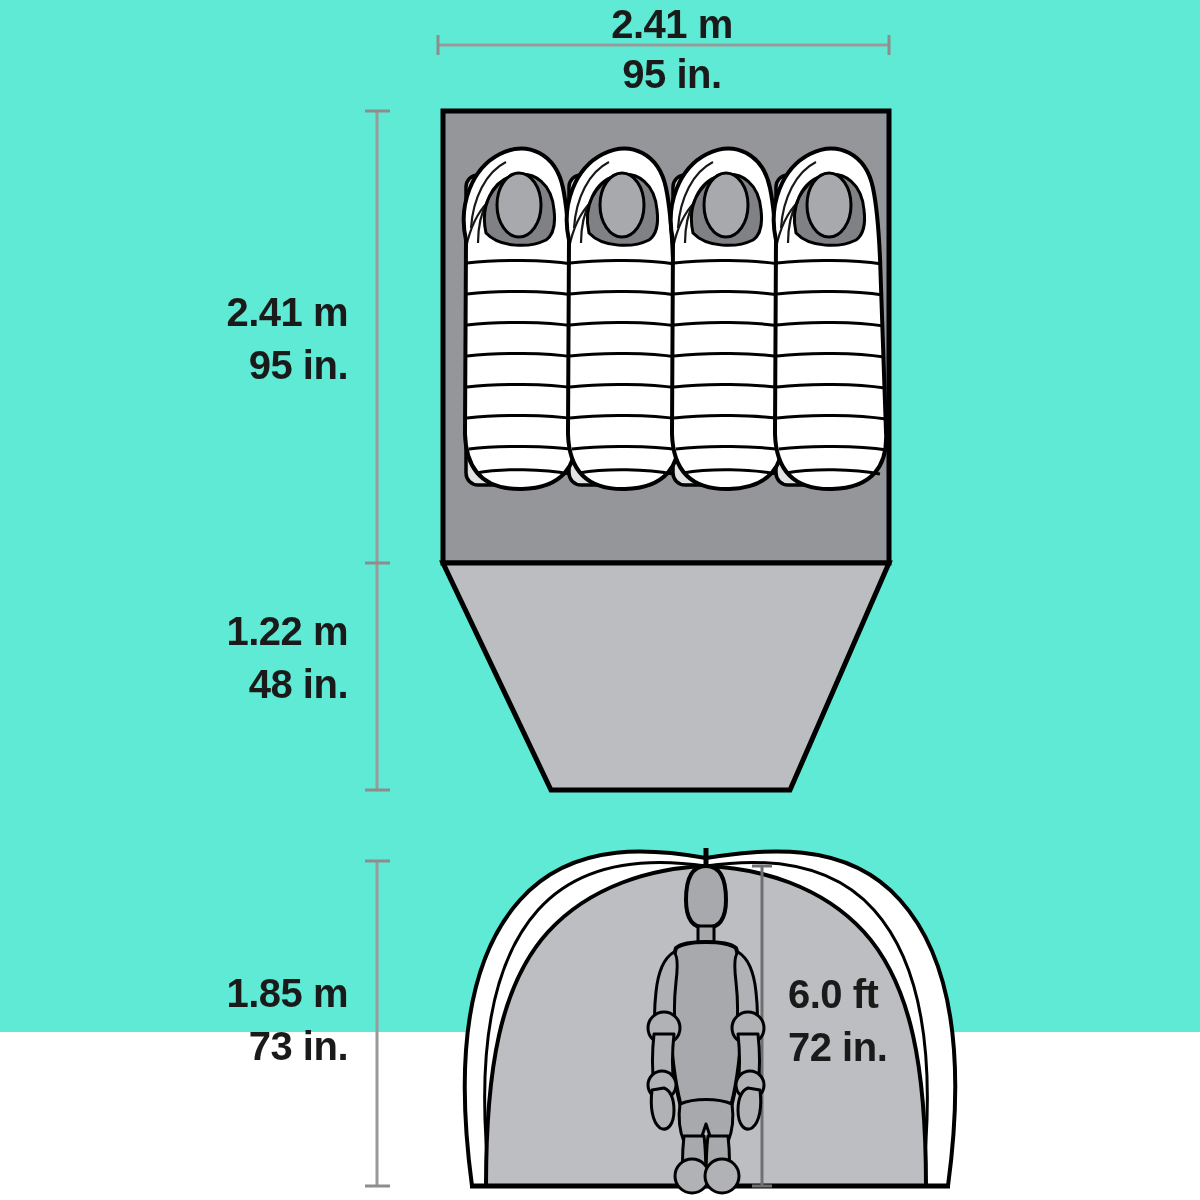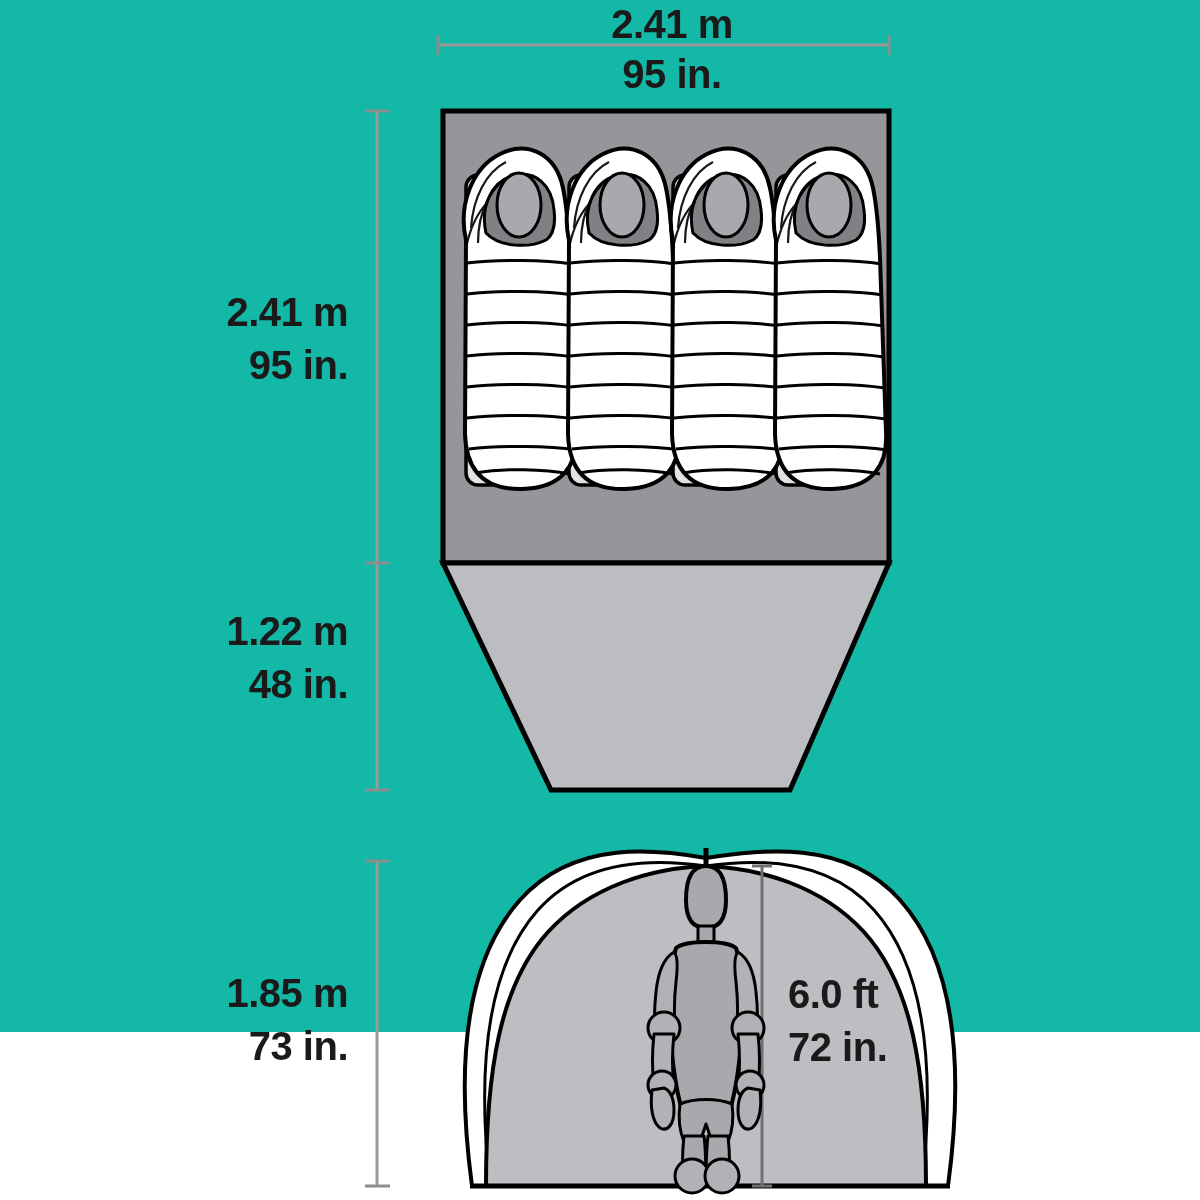--- a/index.html
+++ b/index.html
@@ -17,7 +17,7 @@
     position: relative;
     width: 1200px;
     height: 1032px;
-    background: #14b8a6;
+    background: #5eead4;
   }
   svg.layer {
     position: absolute;

